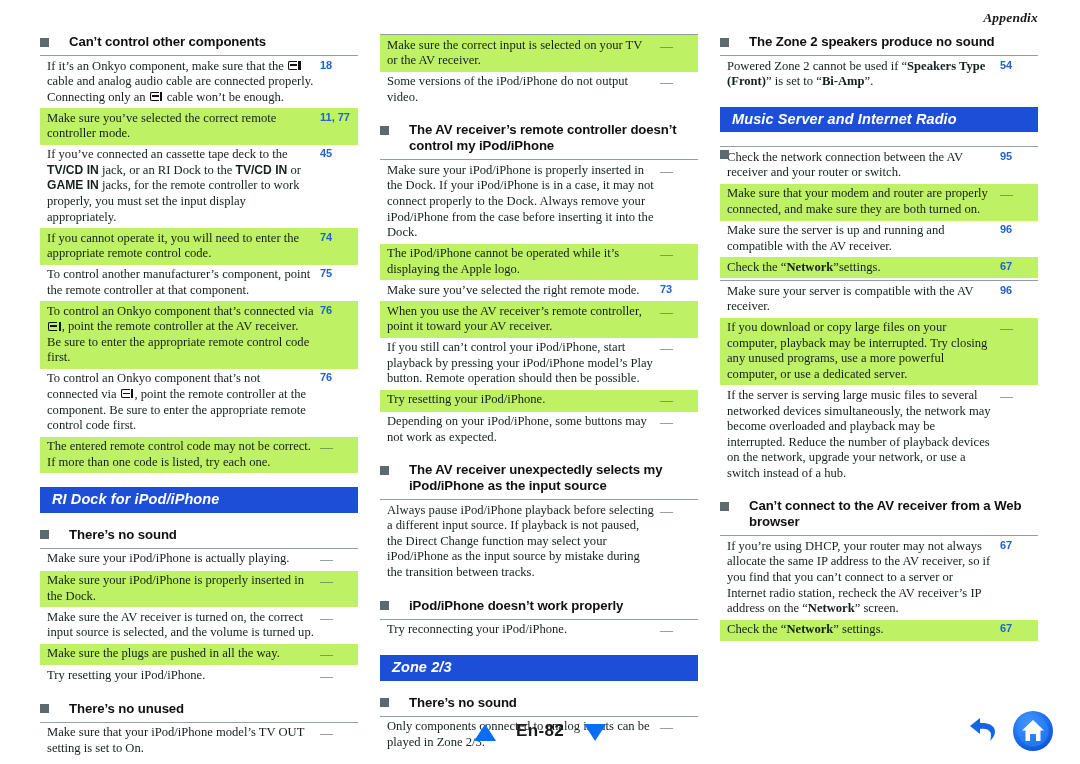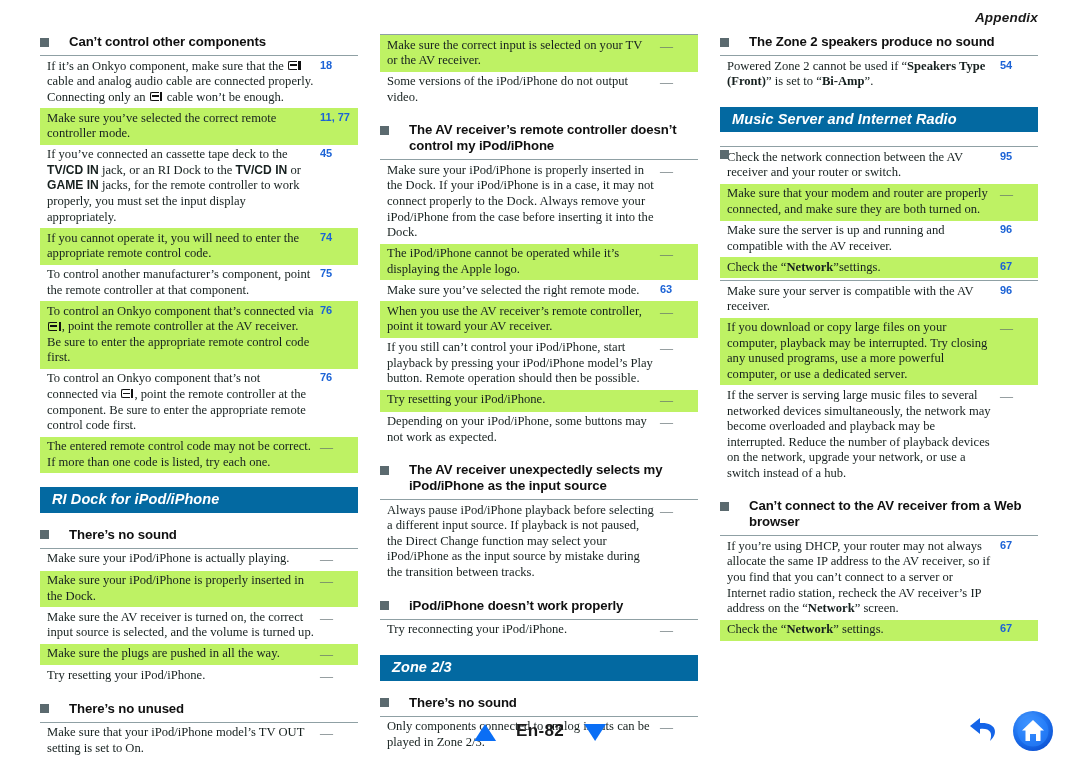--- a/index.html
+++ b/index.html
@@ -21,7 +21,7 @@
     position: absolute;
     top: 10px;
     right: 42px;
-    font-family: Liberation Sans, sans-serif;
+    font-family: Liberation Serif, serif;
     font-style: italic;
     font-weight: bold;
     font-size: 13.5px;

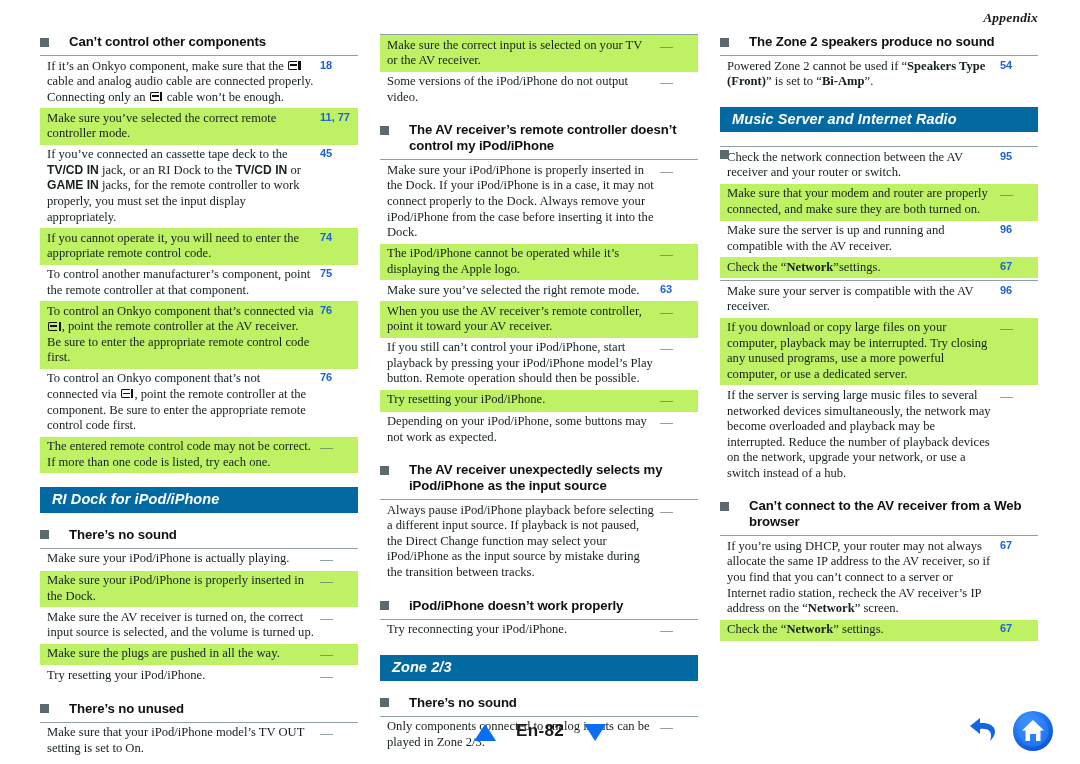--- a/index.html
+++ b/index.html
@@ -49,7 +49,7 @@
 
   
   .section-band {
-    background: #0369a1;
+    background: #1d4ed8;
     color: #ffffff;
     font-family: "Liberation Sans", sans-serif;
     font-style: italic;

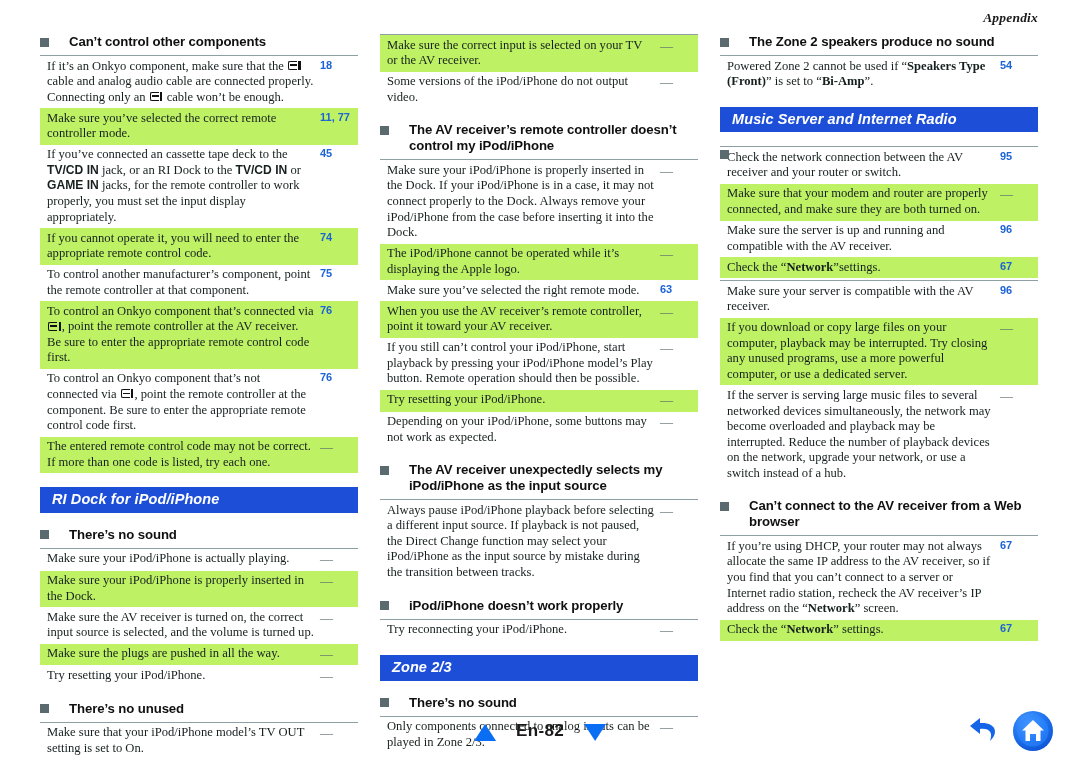--- a/index.html
+++ b/index.html
@@ -313,7 +313,7 @@
           </tr>
           <tr>
             <td><span>Make sure you’ve selected the right remote mode.</span></td>
-            <td class="pg">63</td>
+            <td class="pg">73</td>
           </tr>
           <tr class="shaded">
             <td><span>When you use the AV receiver’s remote controller, point it toward your AV receiver.</span></td>

